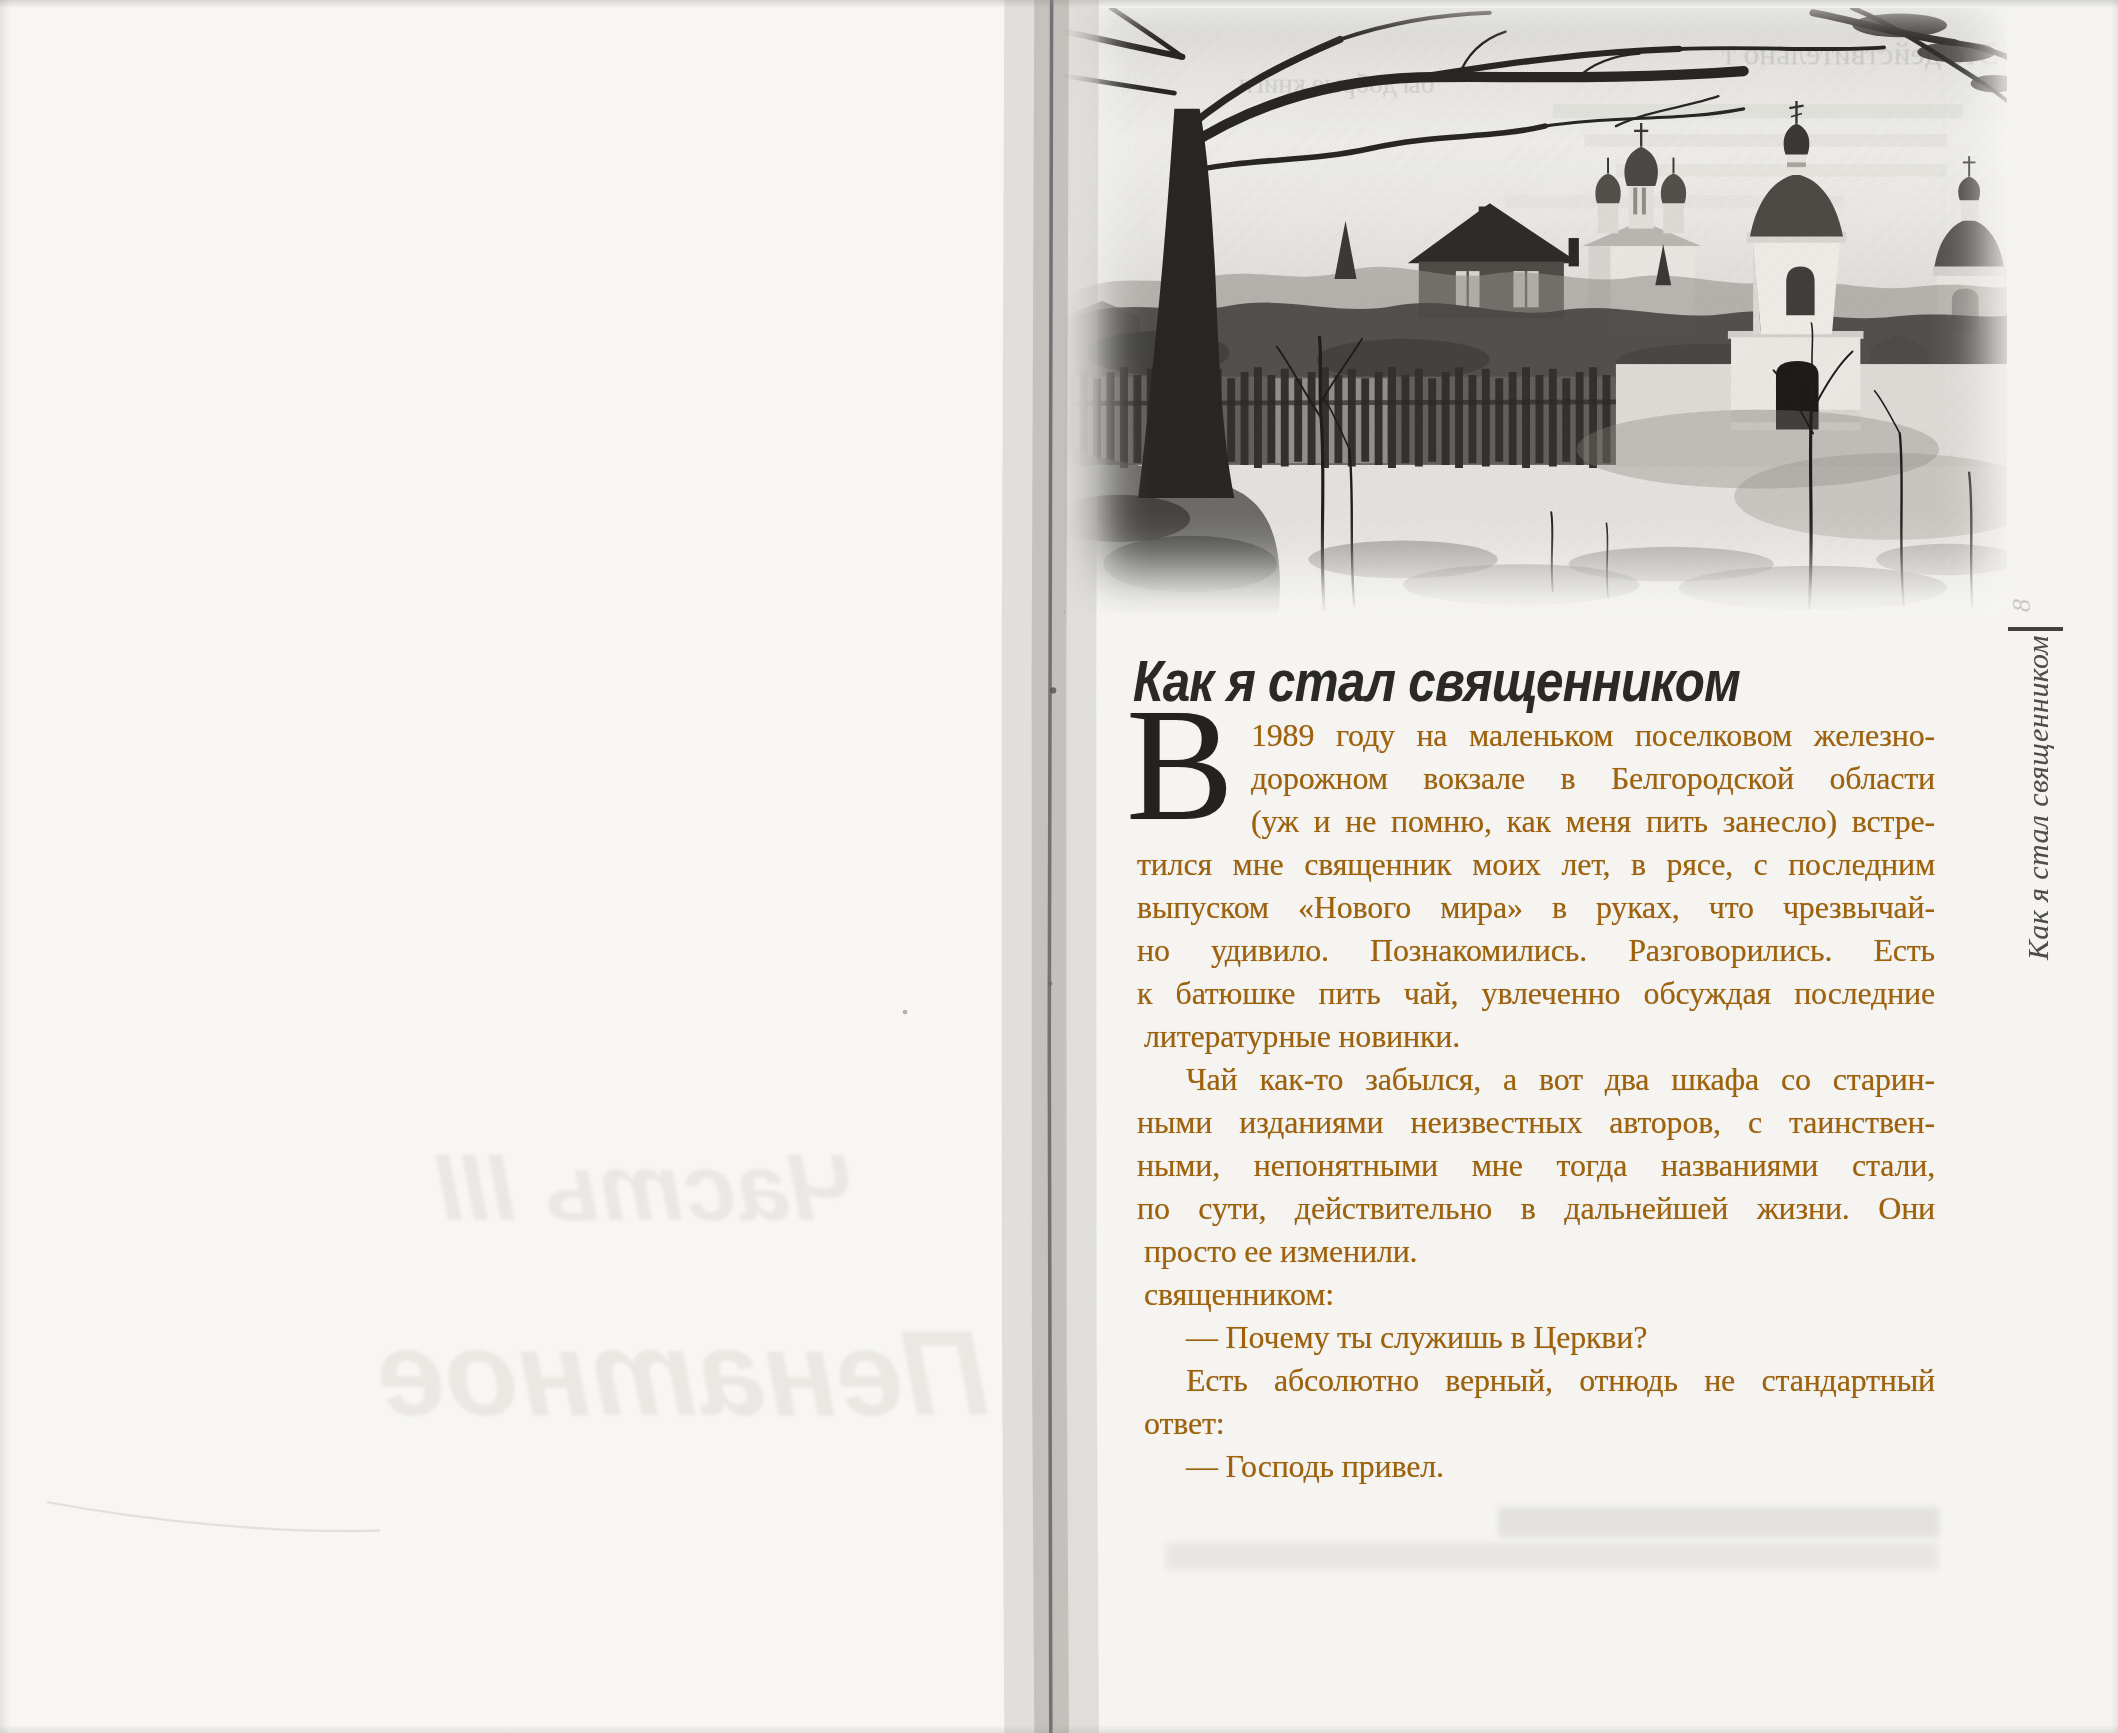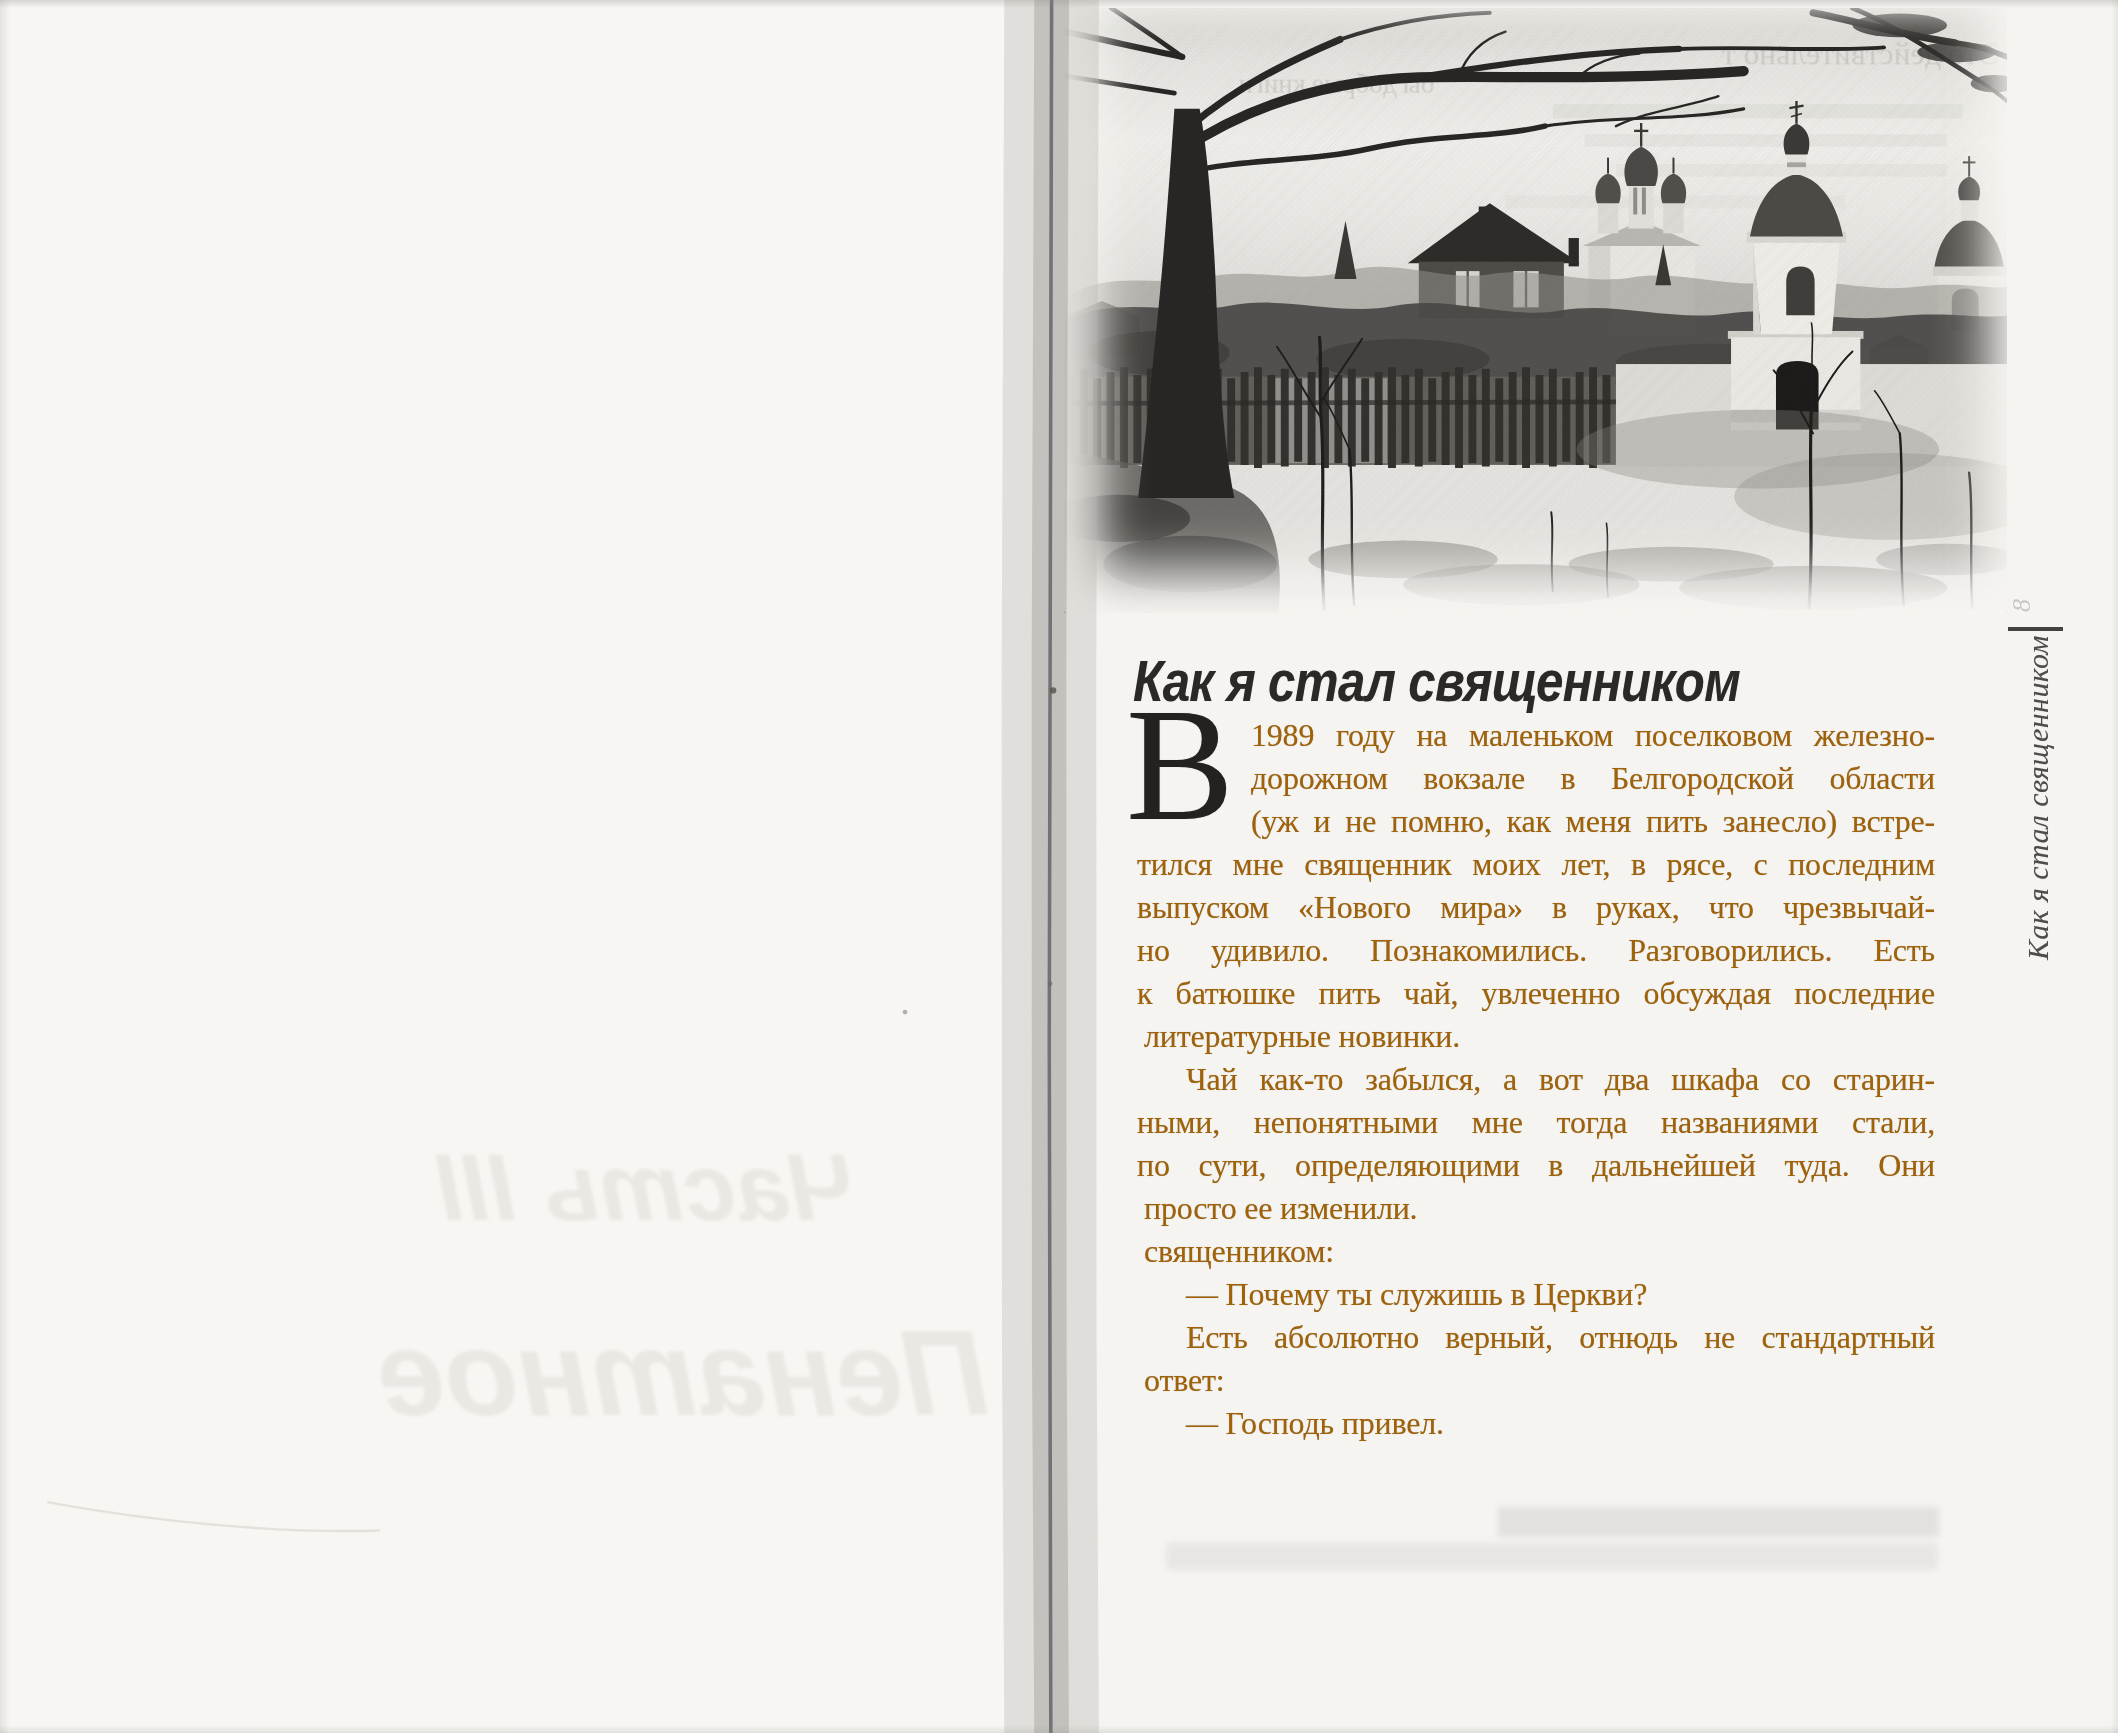--- a/index.html
+++ b/index.html
@@ -274,6 +274,7 @@
       <div class="bline full">к батюшке пить чай, увлеченно обсуждая последние</div>
       <div class="bline end">литературные новинки.</div>
       <div class="bline indent">Чай как-то забылся, а вот два шкафа со старин-</div>
+      <div class="bline full">ными изданиями неизвестных авторов, с таинствен-</div>
       <div class="bline full">ными, непонятными мне тогда названиями стали,</div>
       <div class="bline full">по сути, определяющими в дальнейшей туда. Они</div>
       <div class="bline end">просто ее изменили.</div>

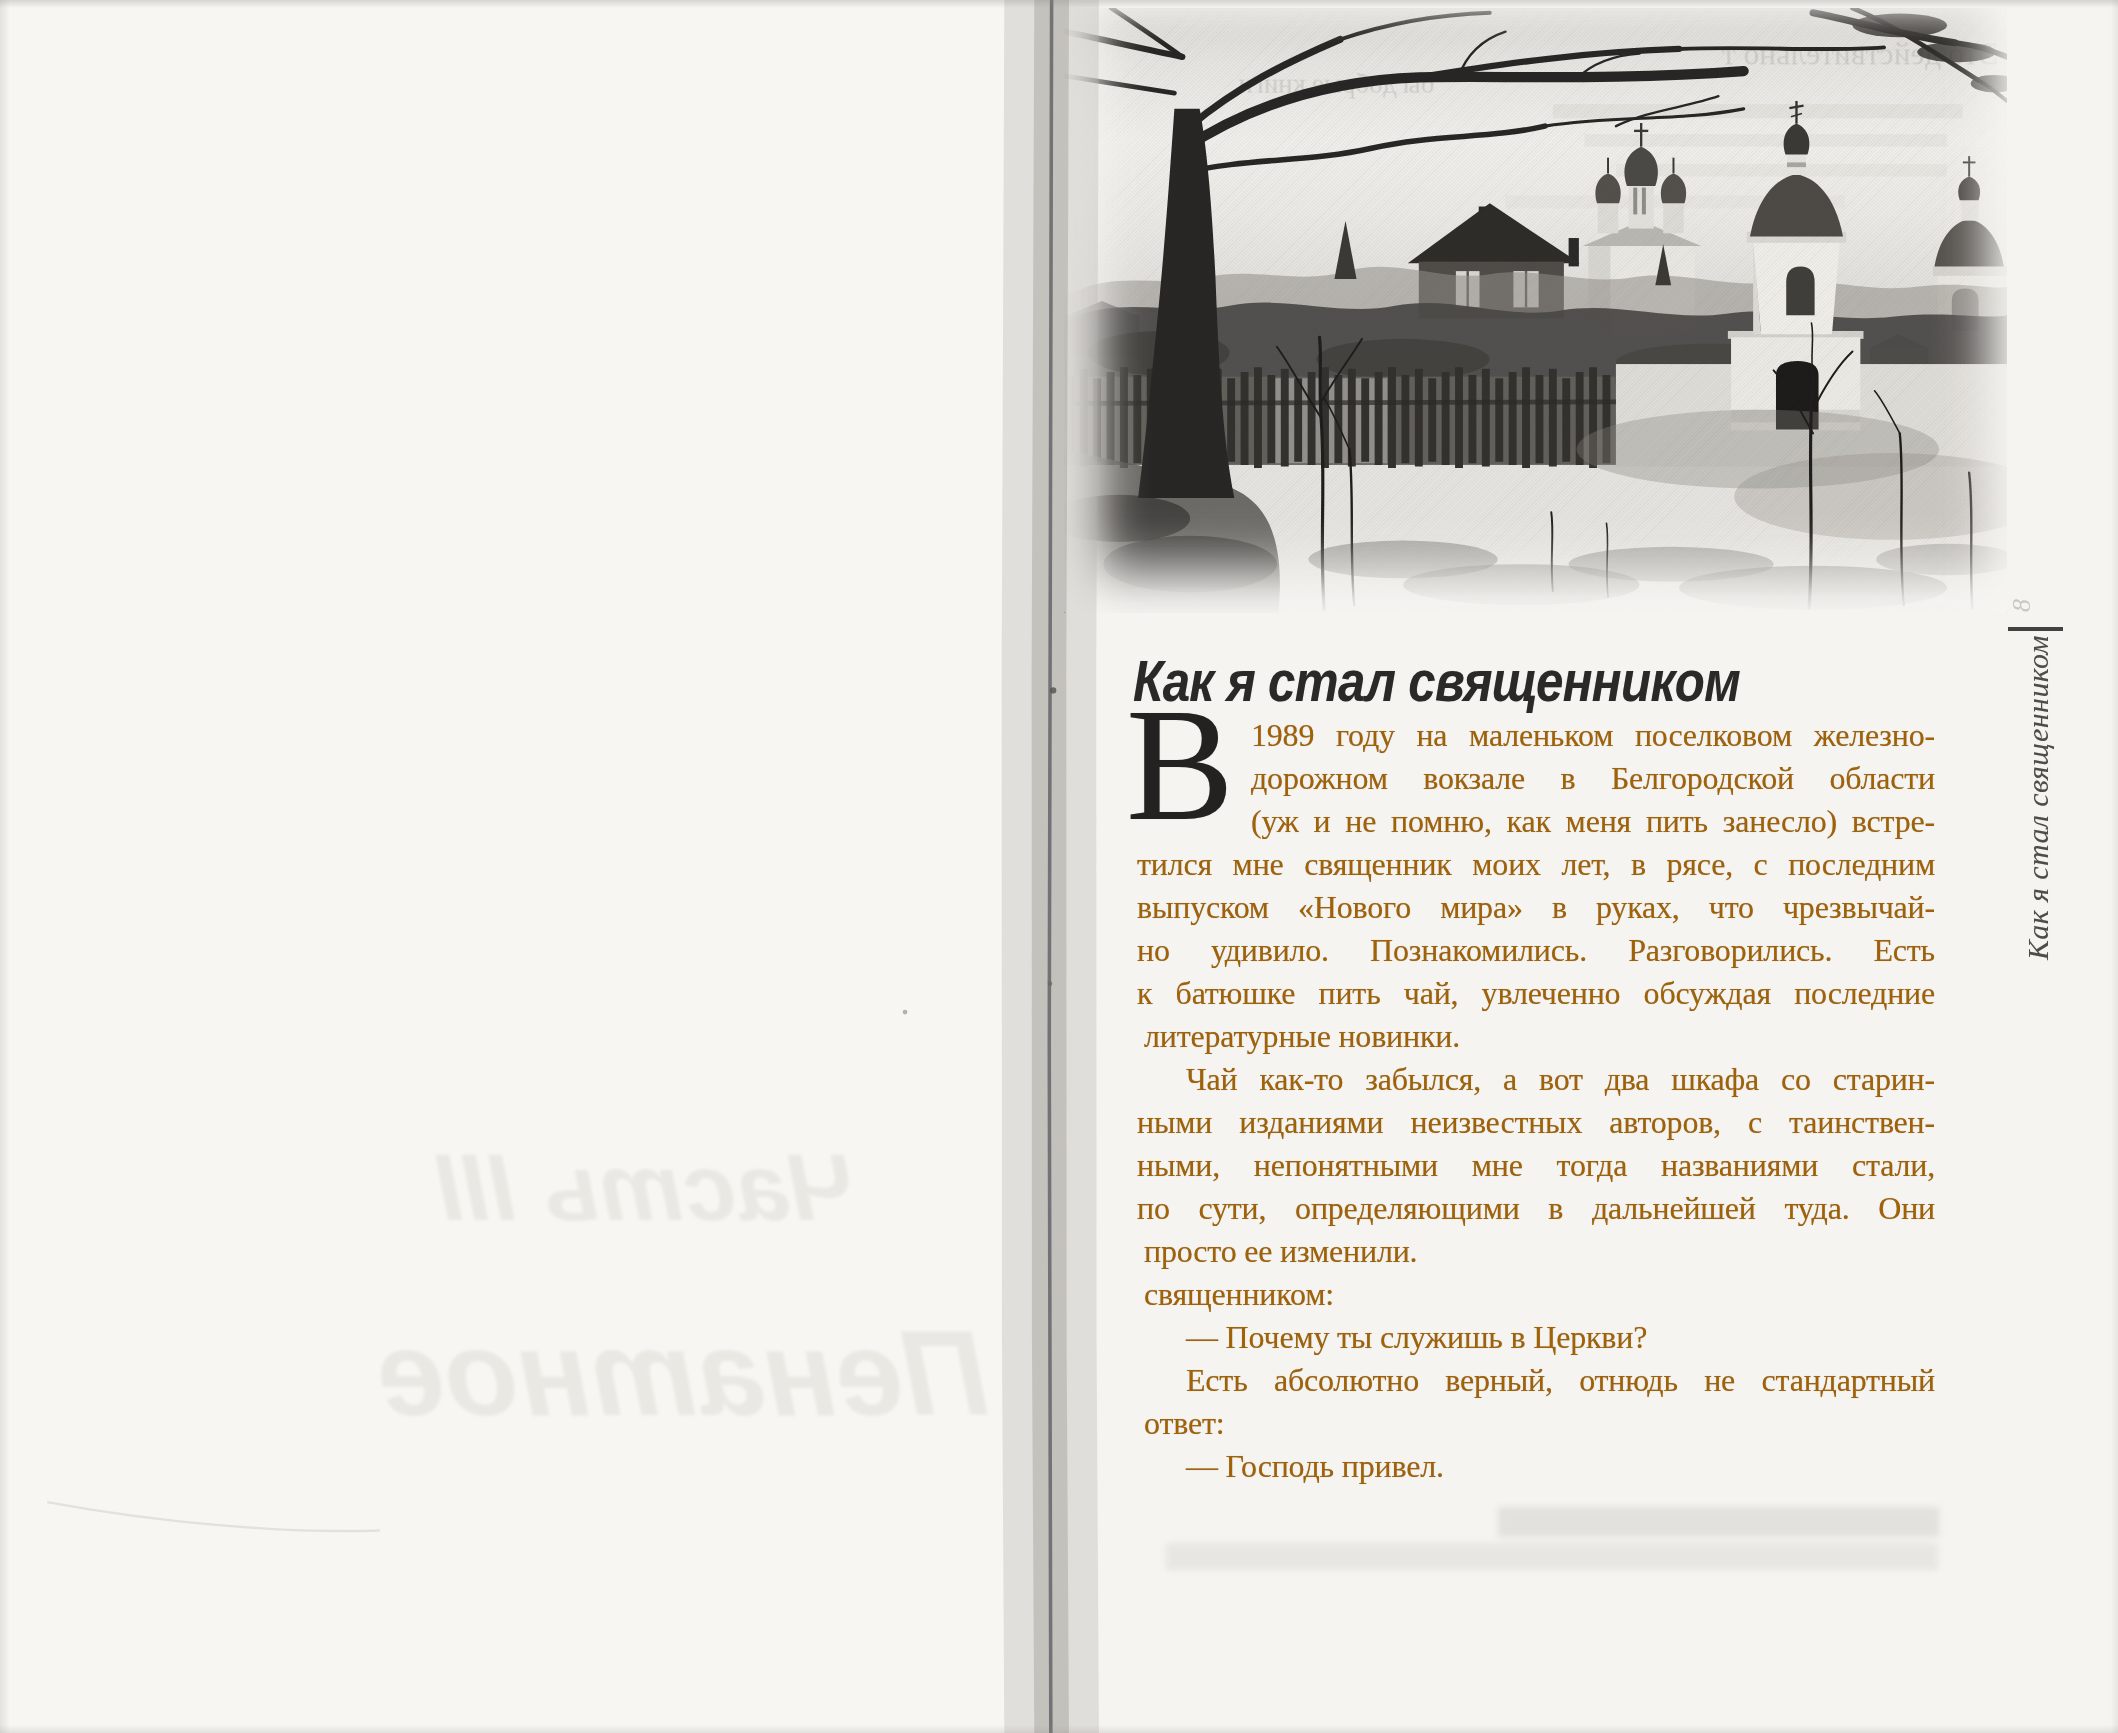--- a/index.html
+++ b/index.html
@@ -276,7 +276,7 @@
       <div class="bline indent">Чай как-то забылся, а вот два шкафа со старин-</div>
       <div class="bline full">ными изданиями неизвестных авторов, с таинствен-</div>
       <div class="bline full">ными, непонятными мне тогда названиями стали,</div>
-      <div class="bline full">по сути, определяющими в дальнейшей туда. Они</div>
+      <div class="bline full">по сути, действительно в дальнейшей жизни. Они</div>
       <div class="bline end">просто ее изменили.</div>
       <div class="bline end">священником:</div>
       <div class="bline indent-end">— Почему ты служишь в Церкви?</div>

